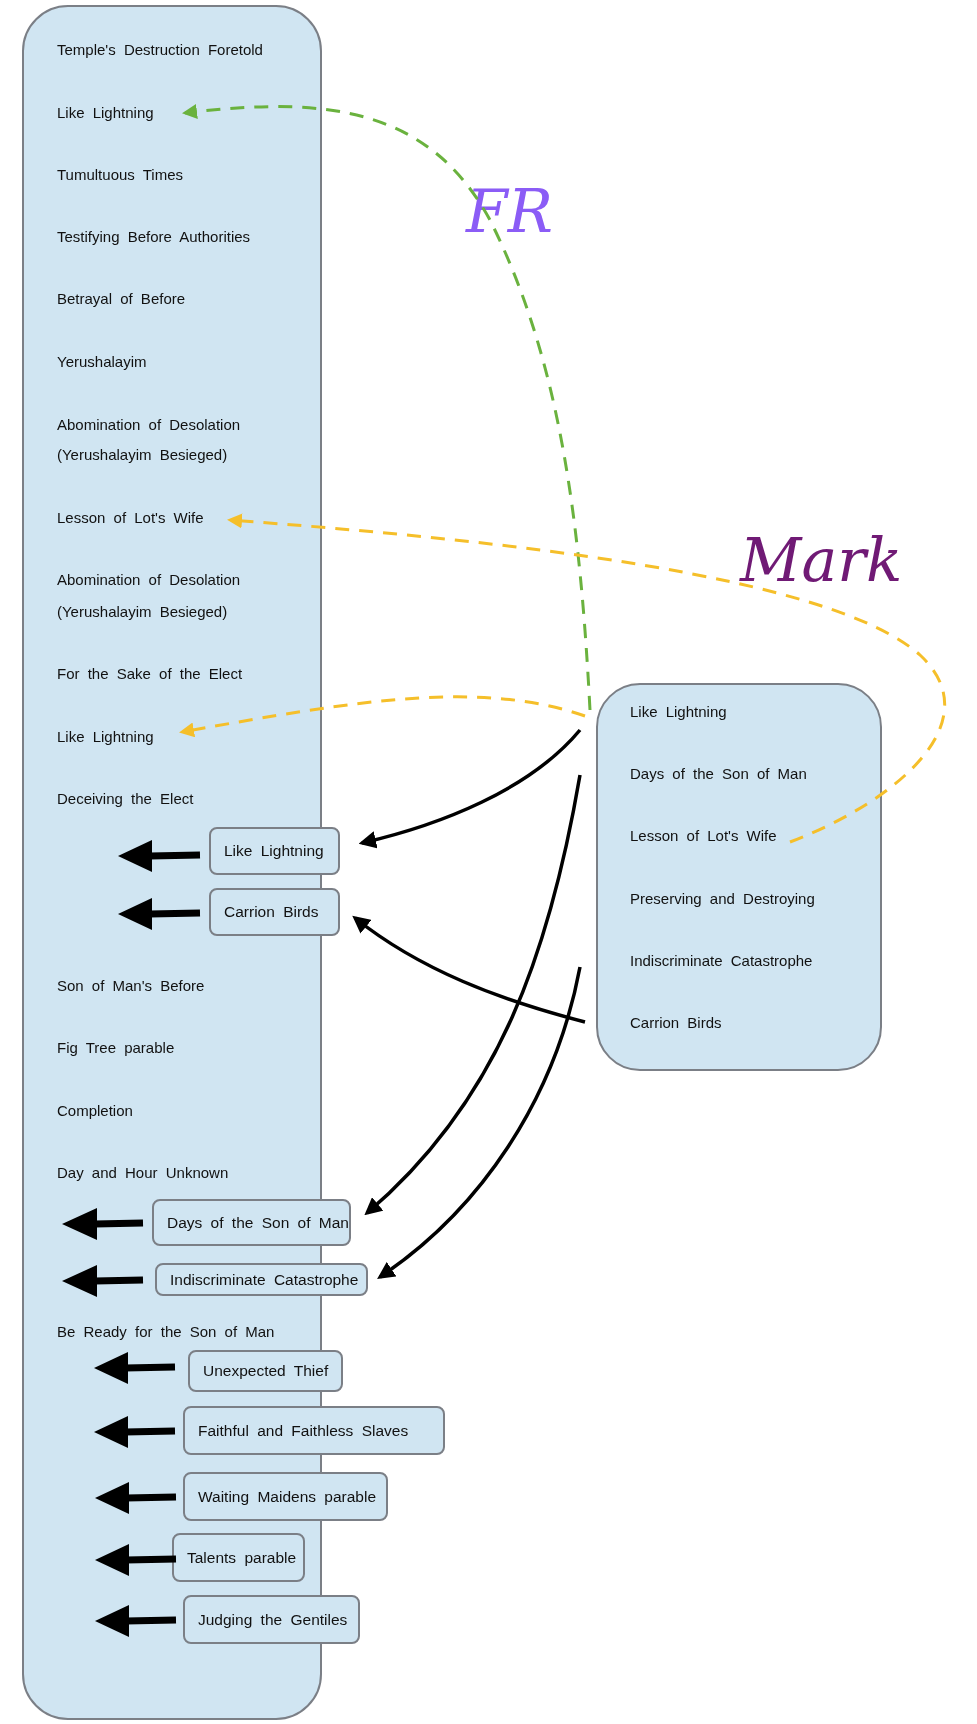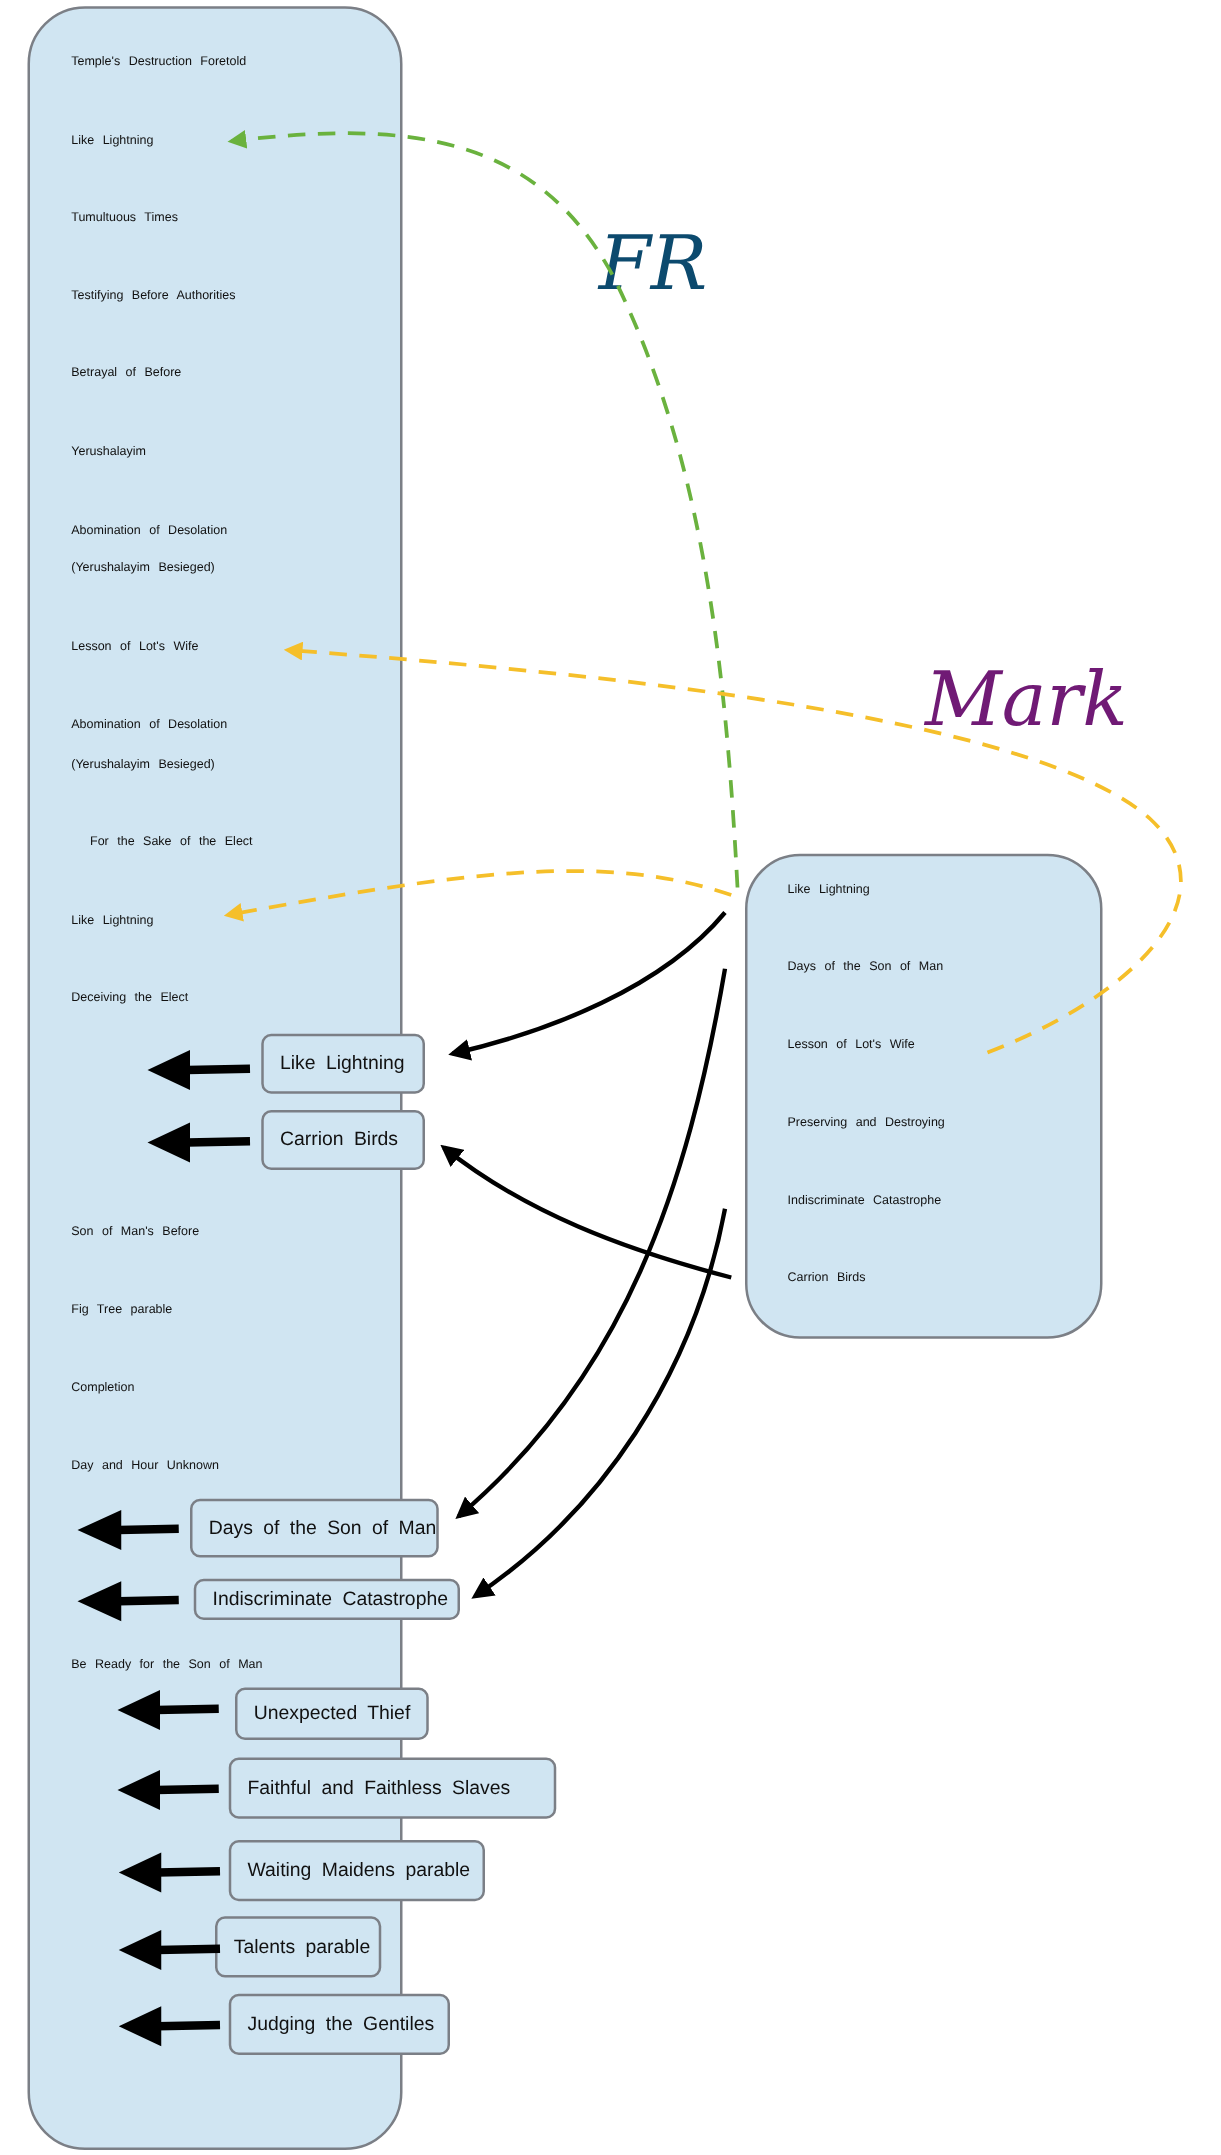--- a/index.html
+++ b/index.html
@@ -8,7 +8,7 @@
   .panel { position: absolute; background: #d0e5f2; border: 2px solid #7b7f86; box-sizing: border-box; }
   #left-panel { left: 22px; top: 5px; width: 300px; height: 1715px; border-radius: 46px; }
   #right-panel { left: 596px; top: 683px; width: 286px; height: 388px; border-radius: 44px; }
-  .item { position: absolute; font-size: 10px; word-spacing: 4px; line-height: 30px; white-space: nowrap; }
+  .item { position: absolute; font-size: 15px; word-spacing: 4px; line-height: 30px; white-space: nowrap; }
   .box { position: absolute; background: #d0e5f2; border: 2px solid #7b7f86; border-radius: 8px;
          box-sizing: border-box; font-size: 15.5px; word-spacing: 4px; display: flex; align-items: center;
          padding-left: 13px; white-space: nowrap; }

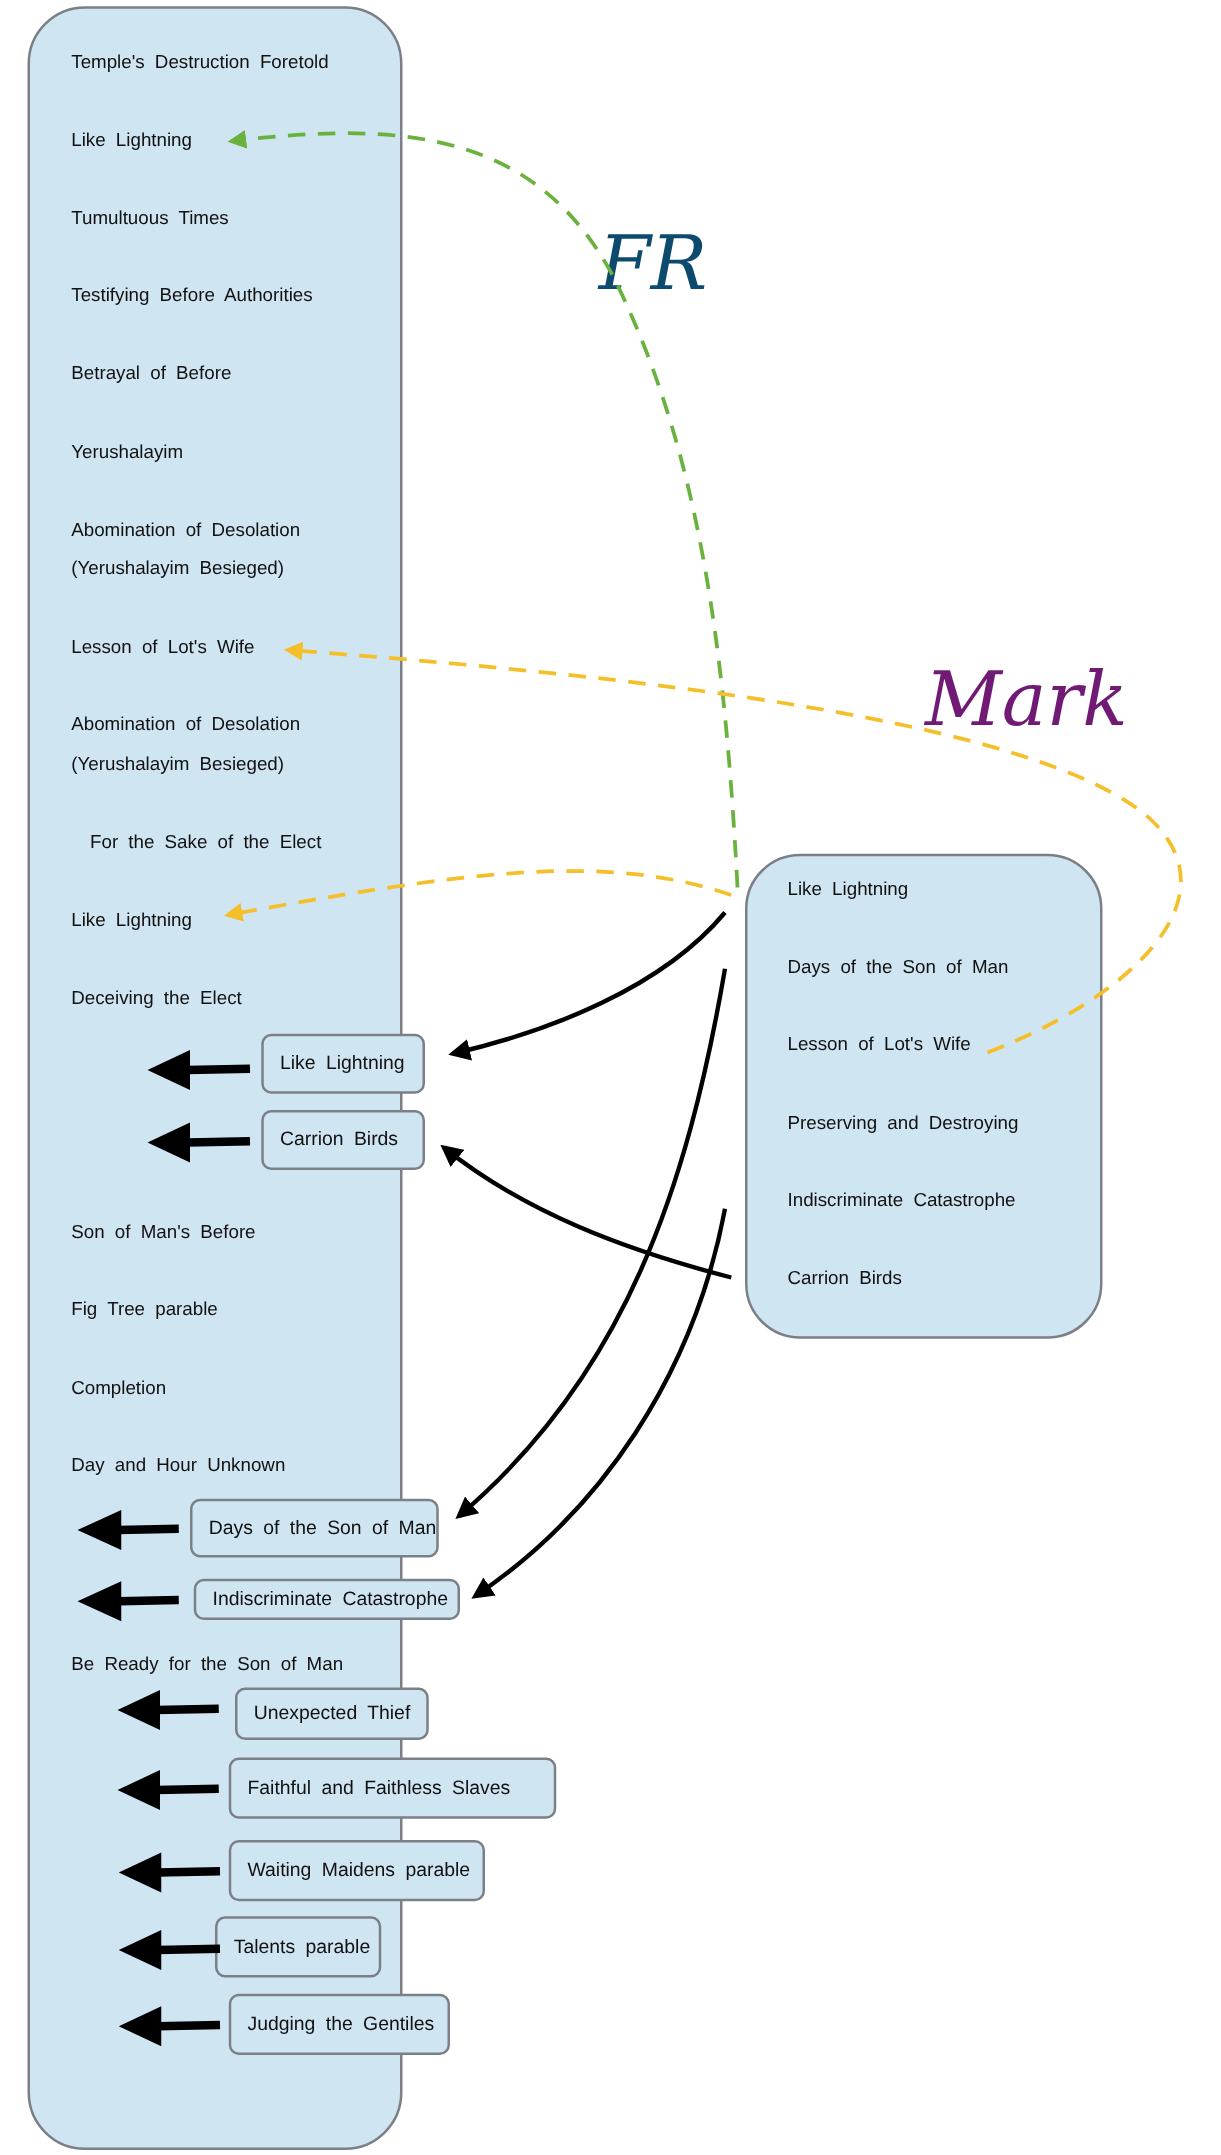--- a/index.html
+++ b/index.html
@@ -58,7 +58,7 @@
 <div class="item" style="left:630px;top:946px">Indiscriminate Catastrophe</div>
 <div class="item" style="left:630px;top:1008px">Carrion Birds</div>
 
-<div class="script-label" style="left:479px;top:176px;color:#0c4a6e">FR</div>
+<div class="script-label" style="left:466px;top:176px;color:#8b5cf6">FR</div>
 <div class="script-label" style="left:740px;top:525px;color:#701a75">Mark</div>
 
 <svg id="overlay" width="977" height="1724" viewBox="0 0 977 1724">

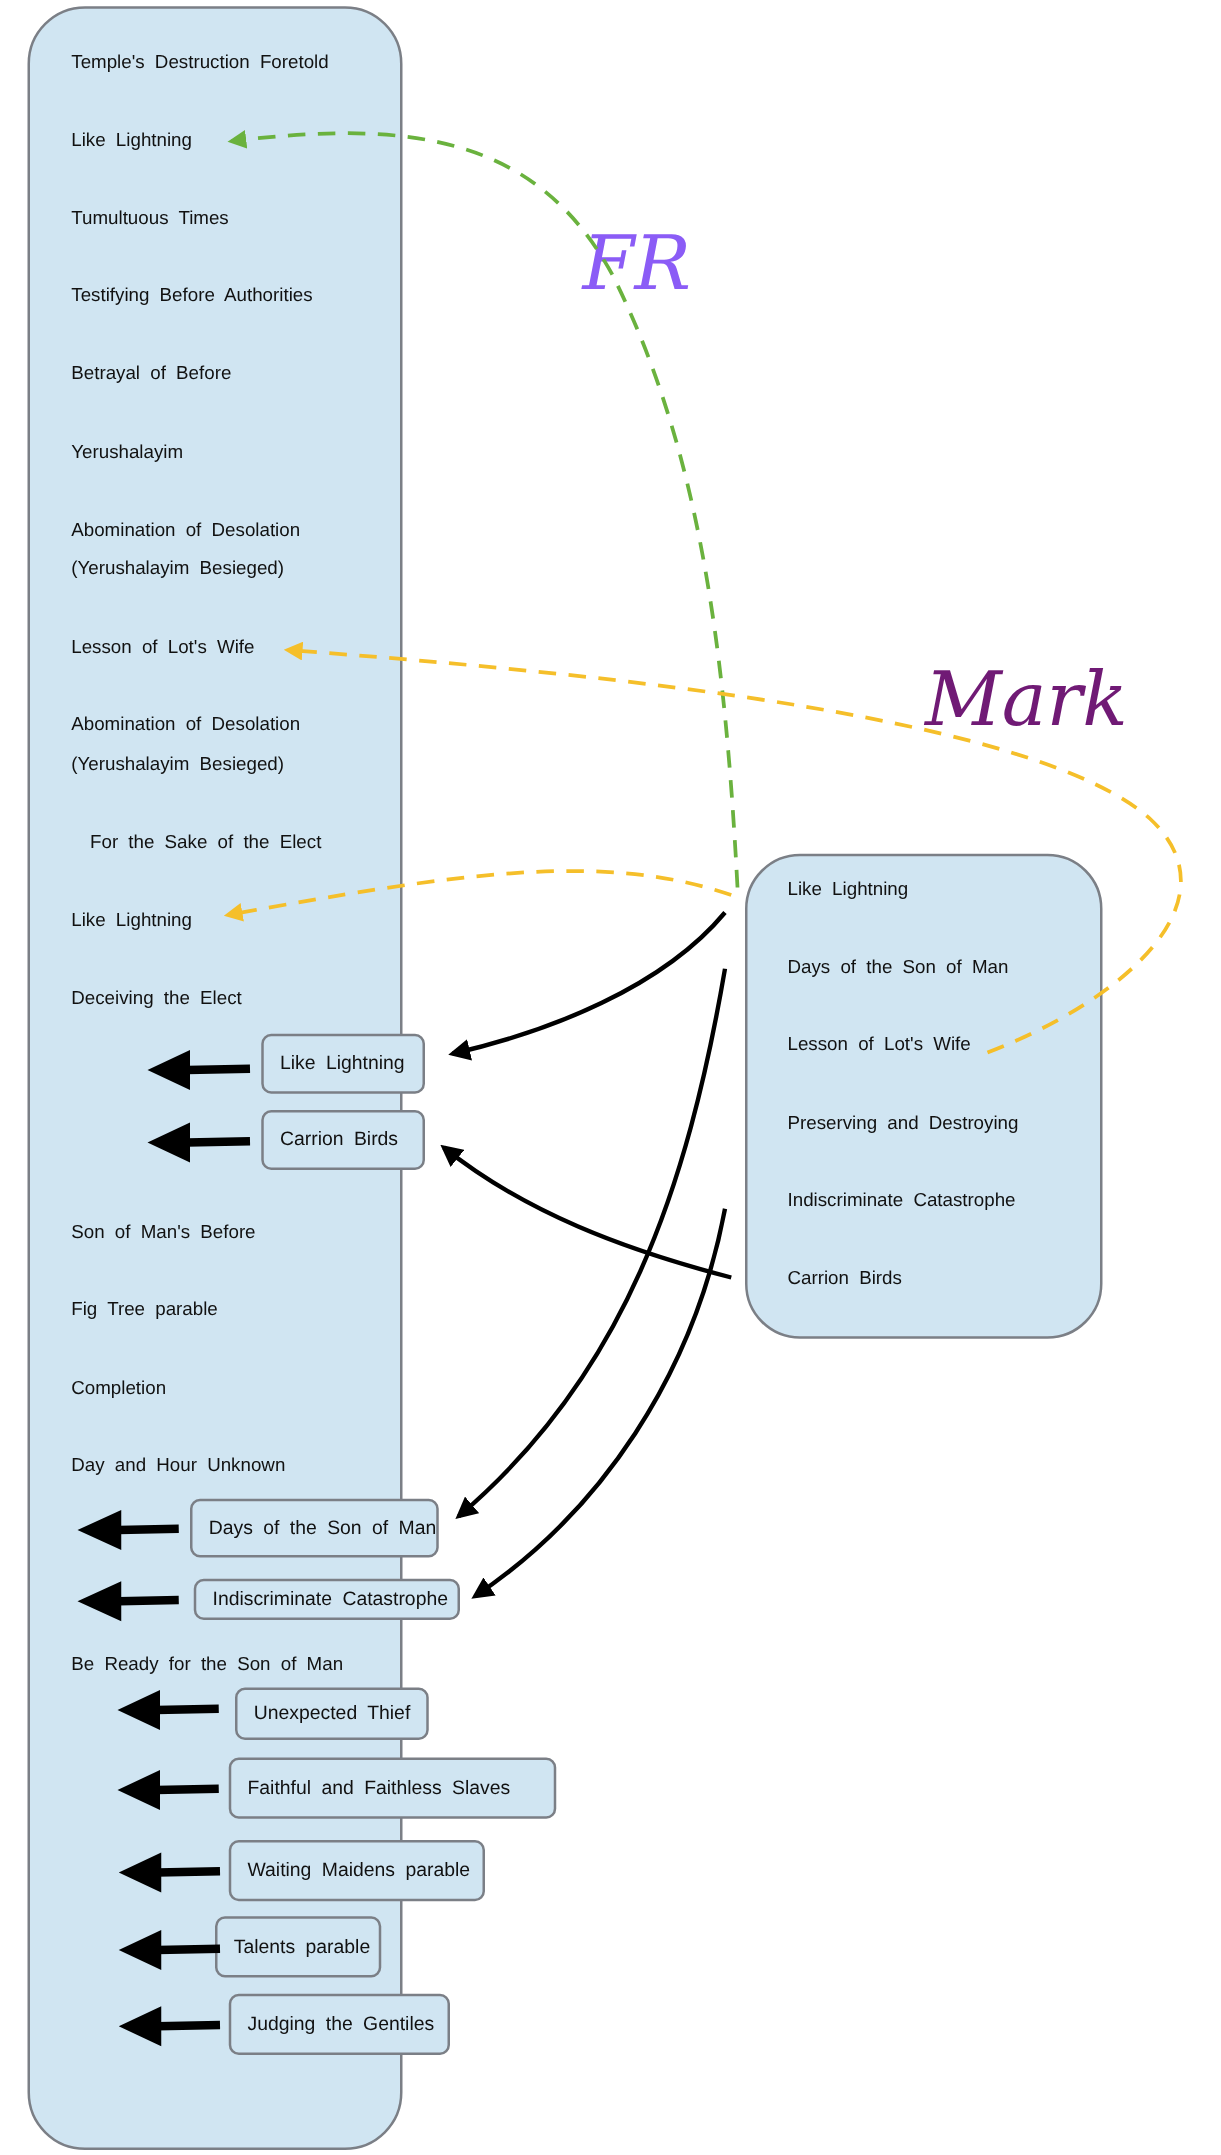--- a/index.html
+++ b/index.html
@@ -31,7 +31,7 @@
 <div class="item" style="left:57px;top:503px">Lesson of Lot's Wife</div>
 <div class="item" style="left:57px;top:565px">Abomination of Desolation</div>
 <div class="item" style="left:57px;top:597px">(Yerushalayim Besieged)</div>
-<div class="item" style="left:72px;top:659px">For the Sake of the Elect</div>
+<div class="item" style="left:57px;top:659px">For the Sake of the Elect</div>
 <div class="item" style="left:57px;top:722px">Like Lightning</div>
 <div class="item" style="left:57px;top:784px">Deceiving the Elect</div>
 <div class="item" style="left:57px;top:971px">Son of Man's Before</div>

